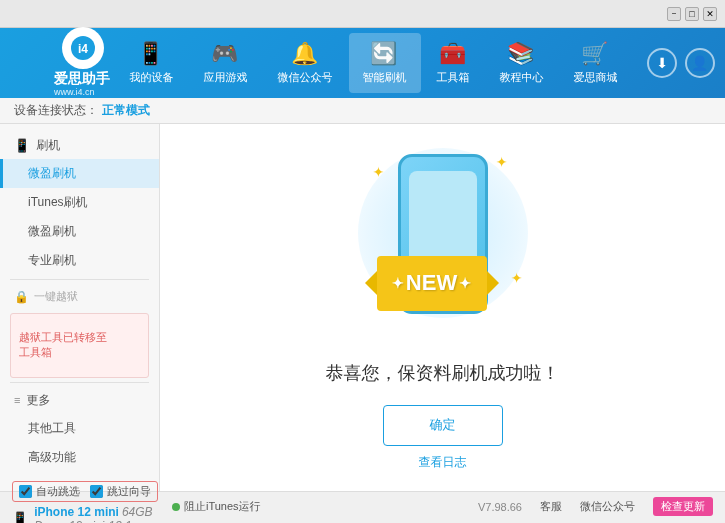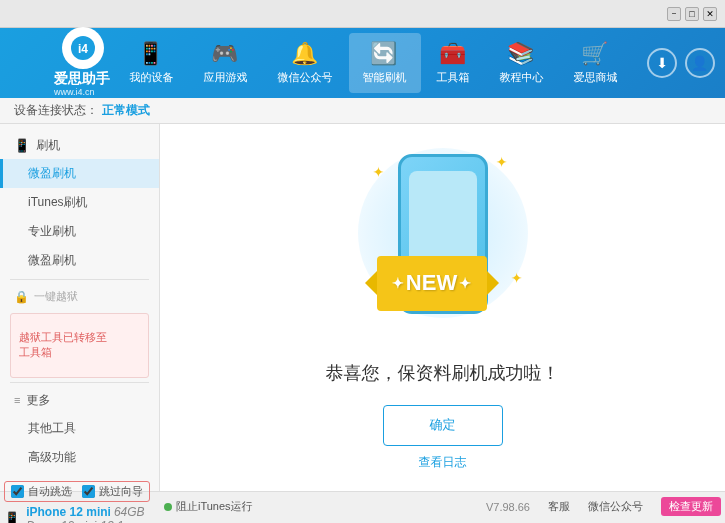--- a/index.html
+++ b/index.html
@@ -520,10 +520,10 @@
         <span>iTunes刷机</span>
       </div>
       <div class="sidebar-item">
+        <span>微盈刷机</span>
+      </div>
+      <div class="sidebar-item">
         <span>专业刷机</span>
-      </div>
-      <div class="sidebar-item">
-        <span>微盈刷机</span>
       </div>
     </div>
 

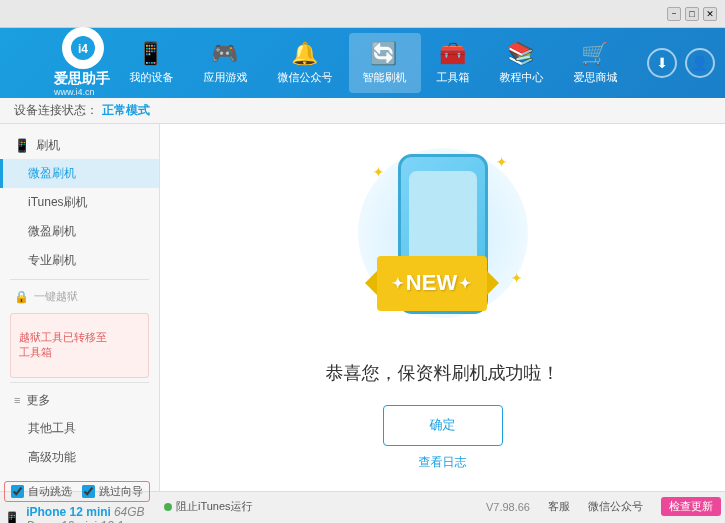--- a/index.html
+++ b/index.html
@@ -363,7 +363,7 @@
       border-top: 1px solid #ddd;
       display: flex;
       align-items: center;
-      padding: 0 4px;
+      padding: 0 12px;
       font-size: 11px;
       color: #555;
     }

